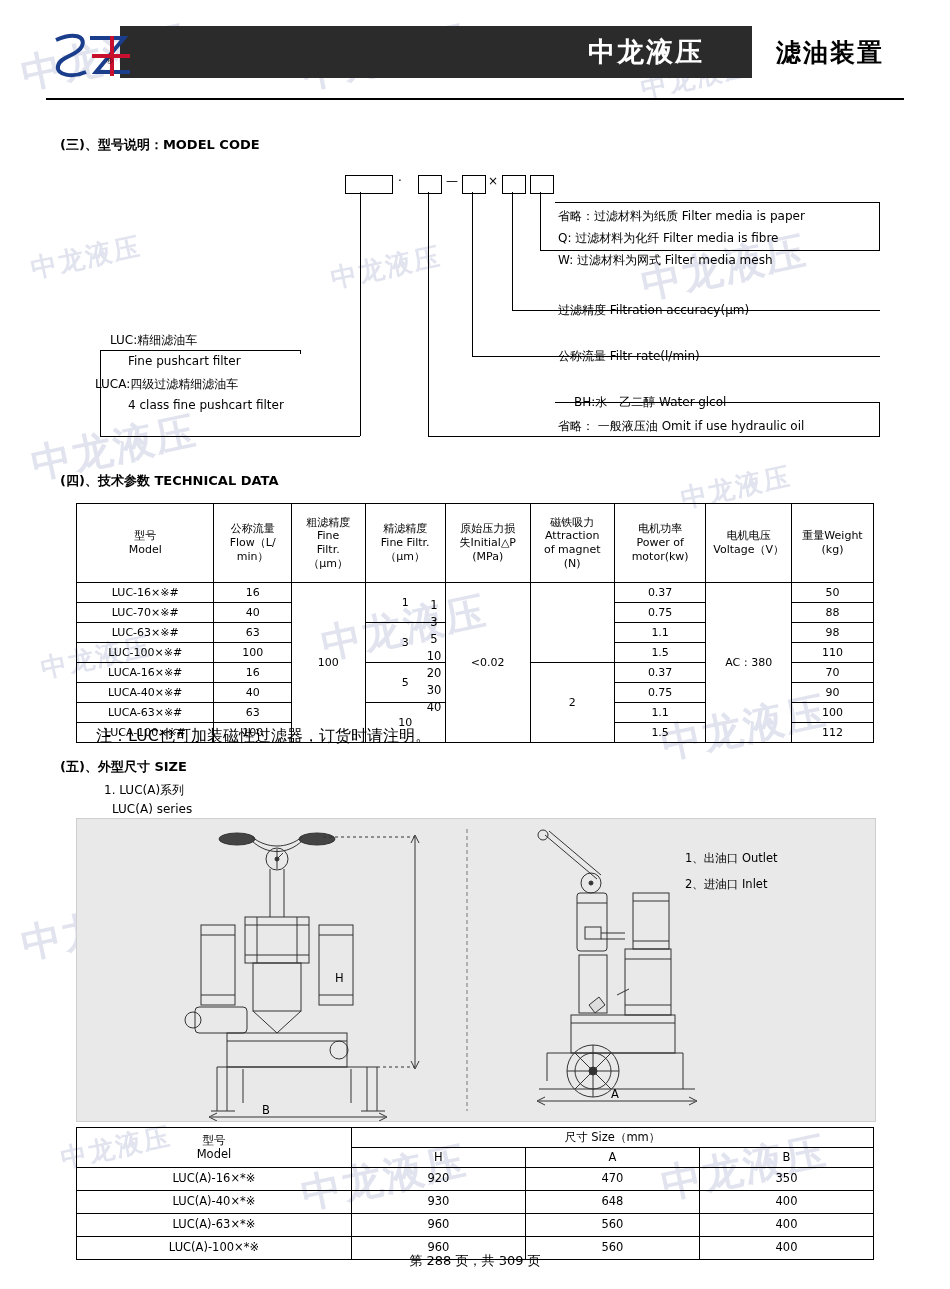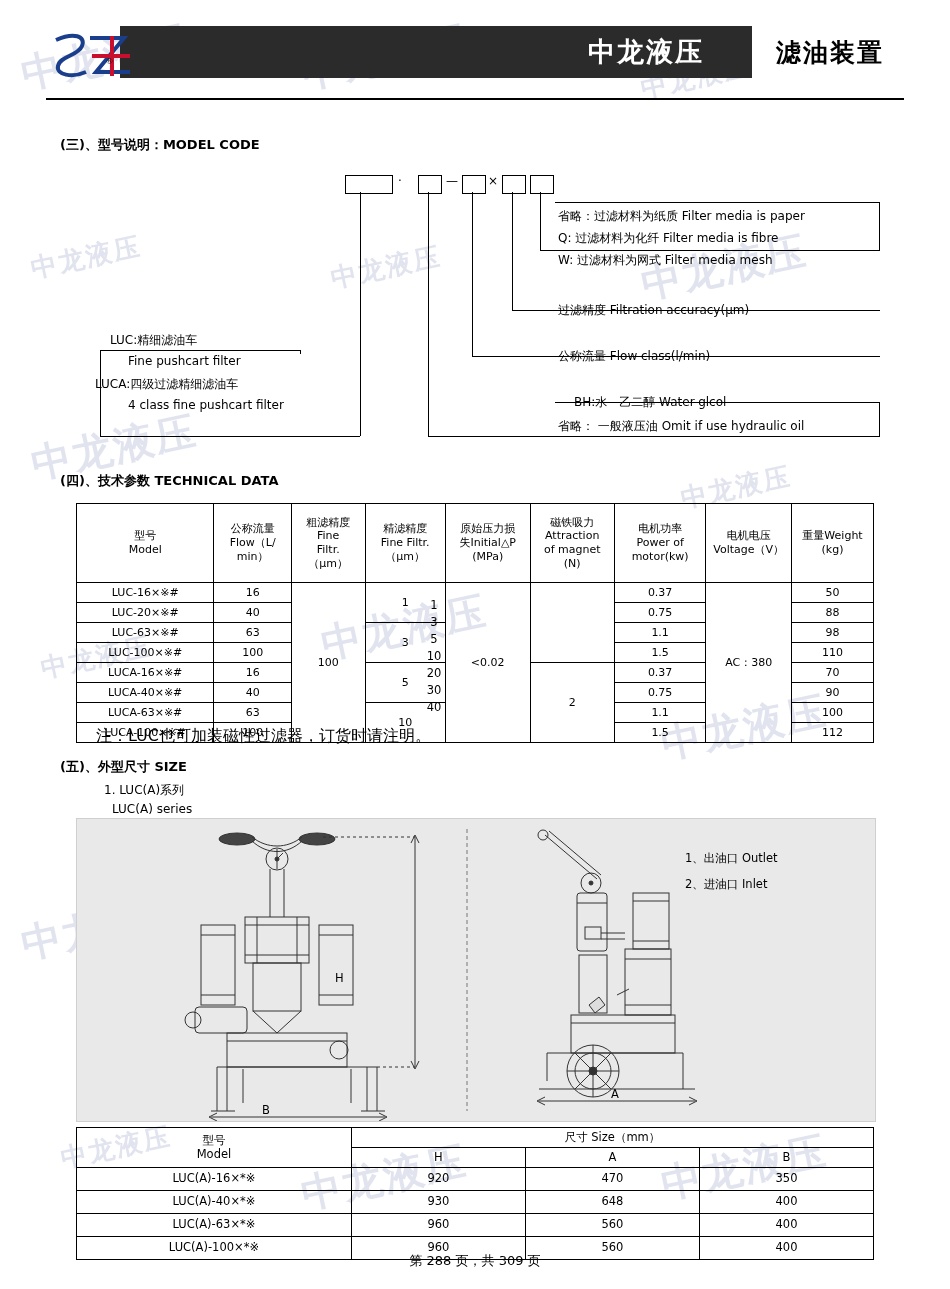--- a/index.html
+++ b/index.html
@@ -161,7 +161,7 @@
 
     <div class="ln vln" style="left:472px;top:42px;height:164px;"></div>
     <div class="ln hln" style="left:472px;top:206px;width:408px;"></div>
-    <div class="txt" style="left:558px;top:198px;">公称流量  Flow class(l/min)</div>
+    <div class="txt" style="left:558px;top:198px;">公称流量  Filtr rate(l/min)</div>
 
     <div class="ln vln" style="left:428px;top:42px;height:244px;"></div>
     <div class="ln hln" style="left:428px;top:286px;width:452px;"></div>

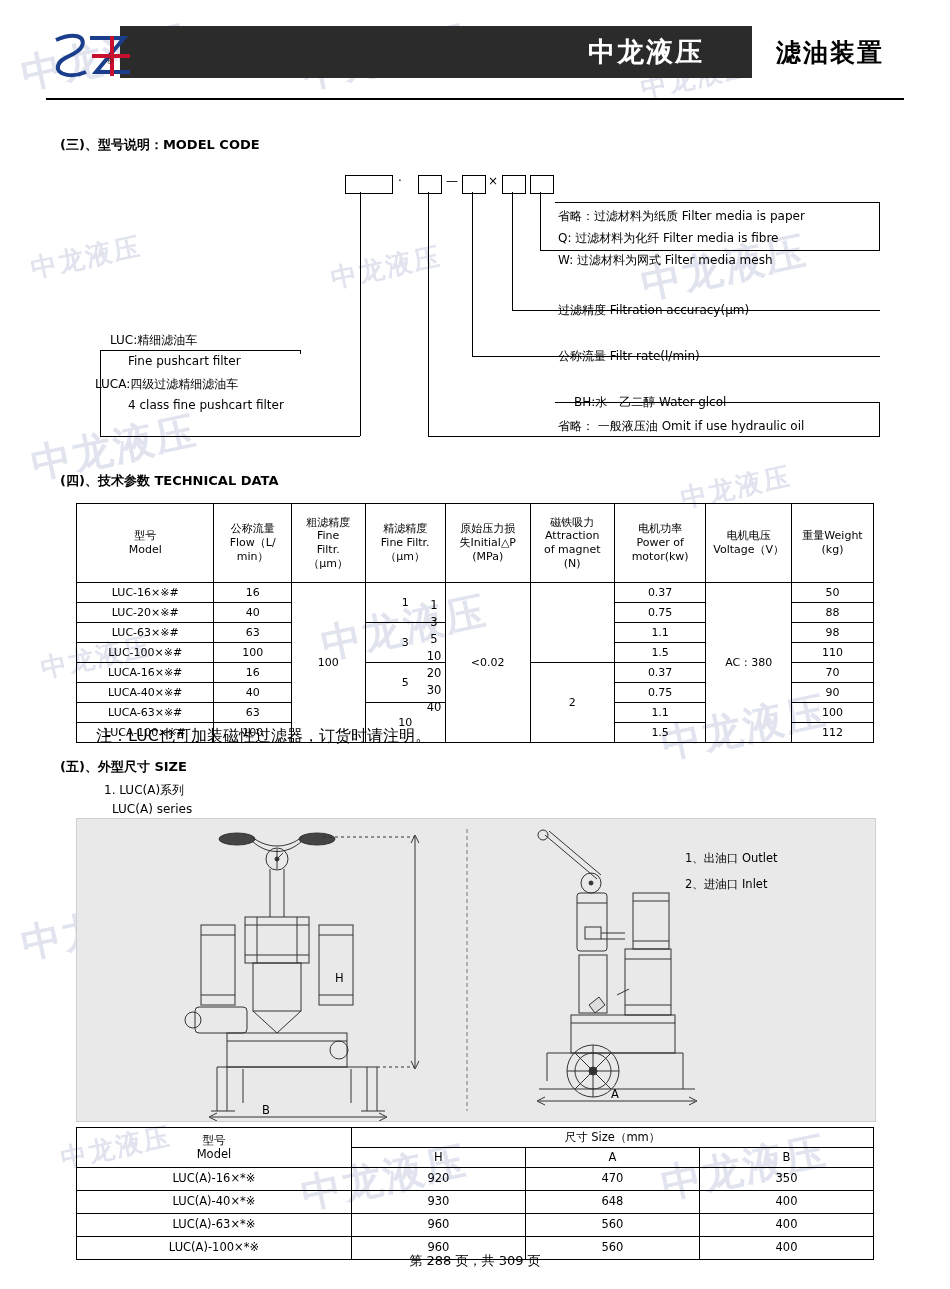--- a/index.html
+++ b/index.html
@@ -247,7 +247,7 @@
         <td>50</td>
       </tr>
       <tr>
-        <td>LUC-20×※#</td>
+        <td>LUC-70×※#</td>
         <td>40</td>
         <td>0.75</td>
         <td>88</td>

